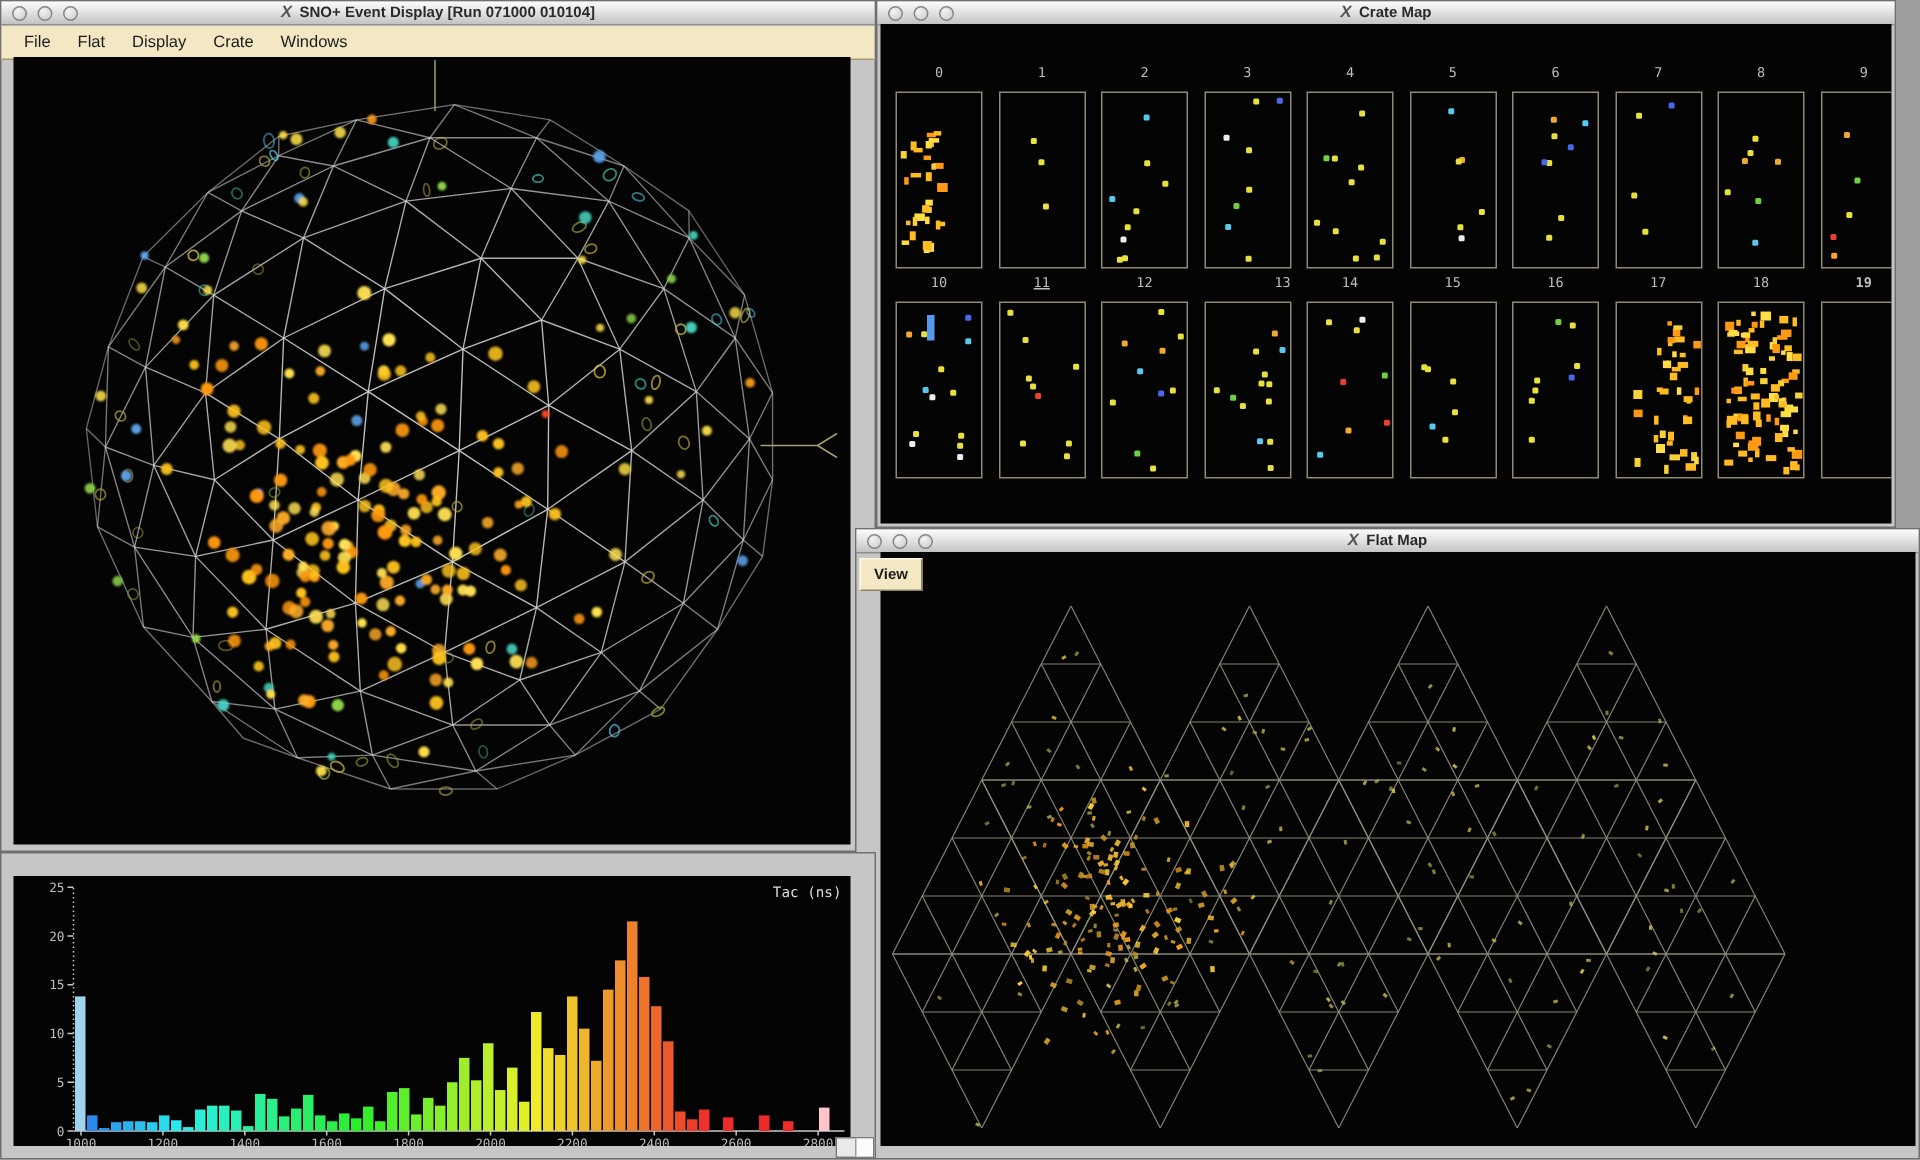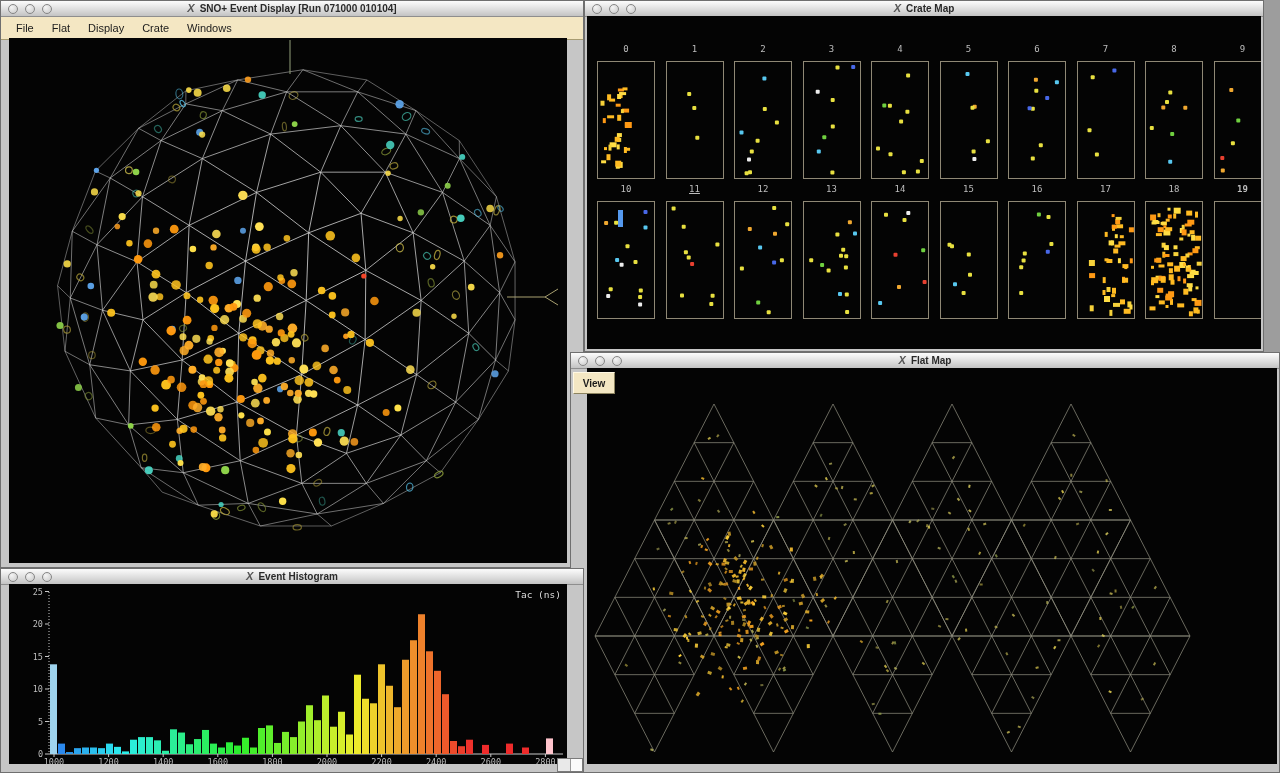--- a/index.html
+++ b/index.html
@@ -756,7 +756,7 @@
           <rect x="37.2" y="4.0" width="4" height="4" rx="1" fill="#e8e040"></rect>
         </svg>
       </div>
-      <div class="crate-label" style="left: 215.5px; top: 168px;">13</div>
+      <div class="crate-label" style="left: 215.5px; top: 168px; text-align: right;">13</div>
       <div class="crate-panel" style="left: 215.5px; top: 185px;">
         <svg viewBox="0 0 56 116">
           <rect x="16.1" y="61.1" width="4" height="4" rx="1" fill="#70d040"></rect>

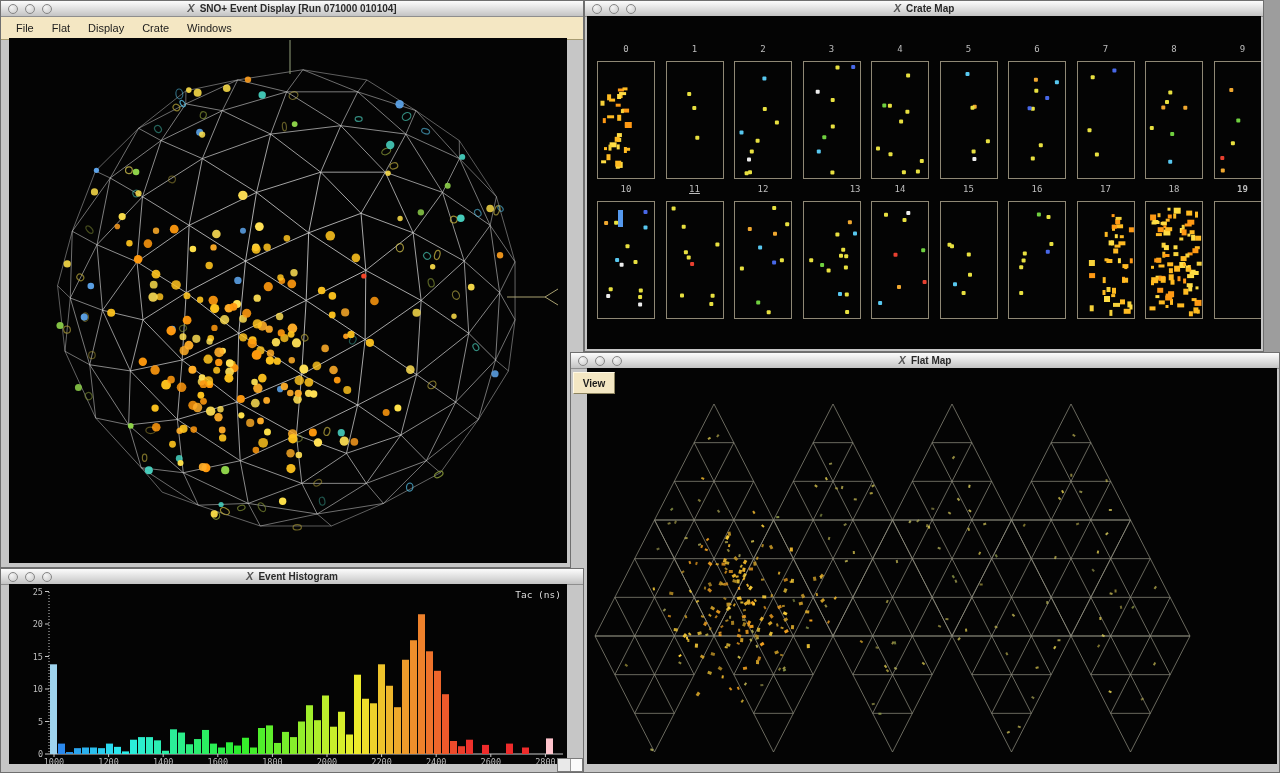--- a/index.html
+++ b/index.html
@@ -1398,12 +1398,6 @@
 </div>
 
 <div class="window" id="win-hist">
-  <div class="titlebar">
-    <div class="tb-circle"></div>
-    <div class="tb-circle"></div>
-    <div class="tb-circle"></div>
-    <div class="tb-title"><span class="x11-logo">X</span><span>Event Histogram</span></div>
-  </div>
   <div class="black-canvas" id="hist-canvas">
       <svg viewBox="0 0 560 182" width="560" height="182">
         <g>

